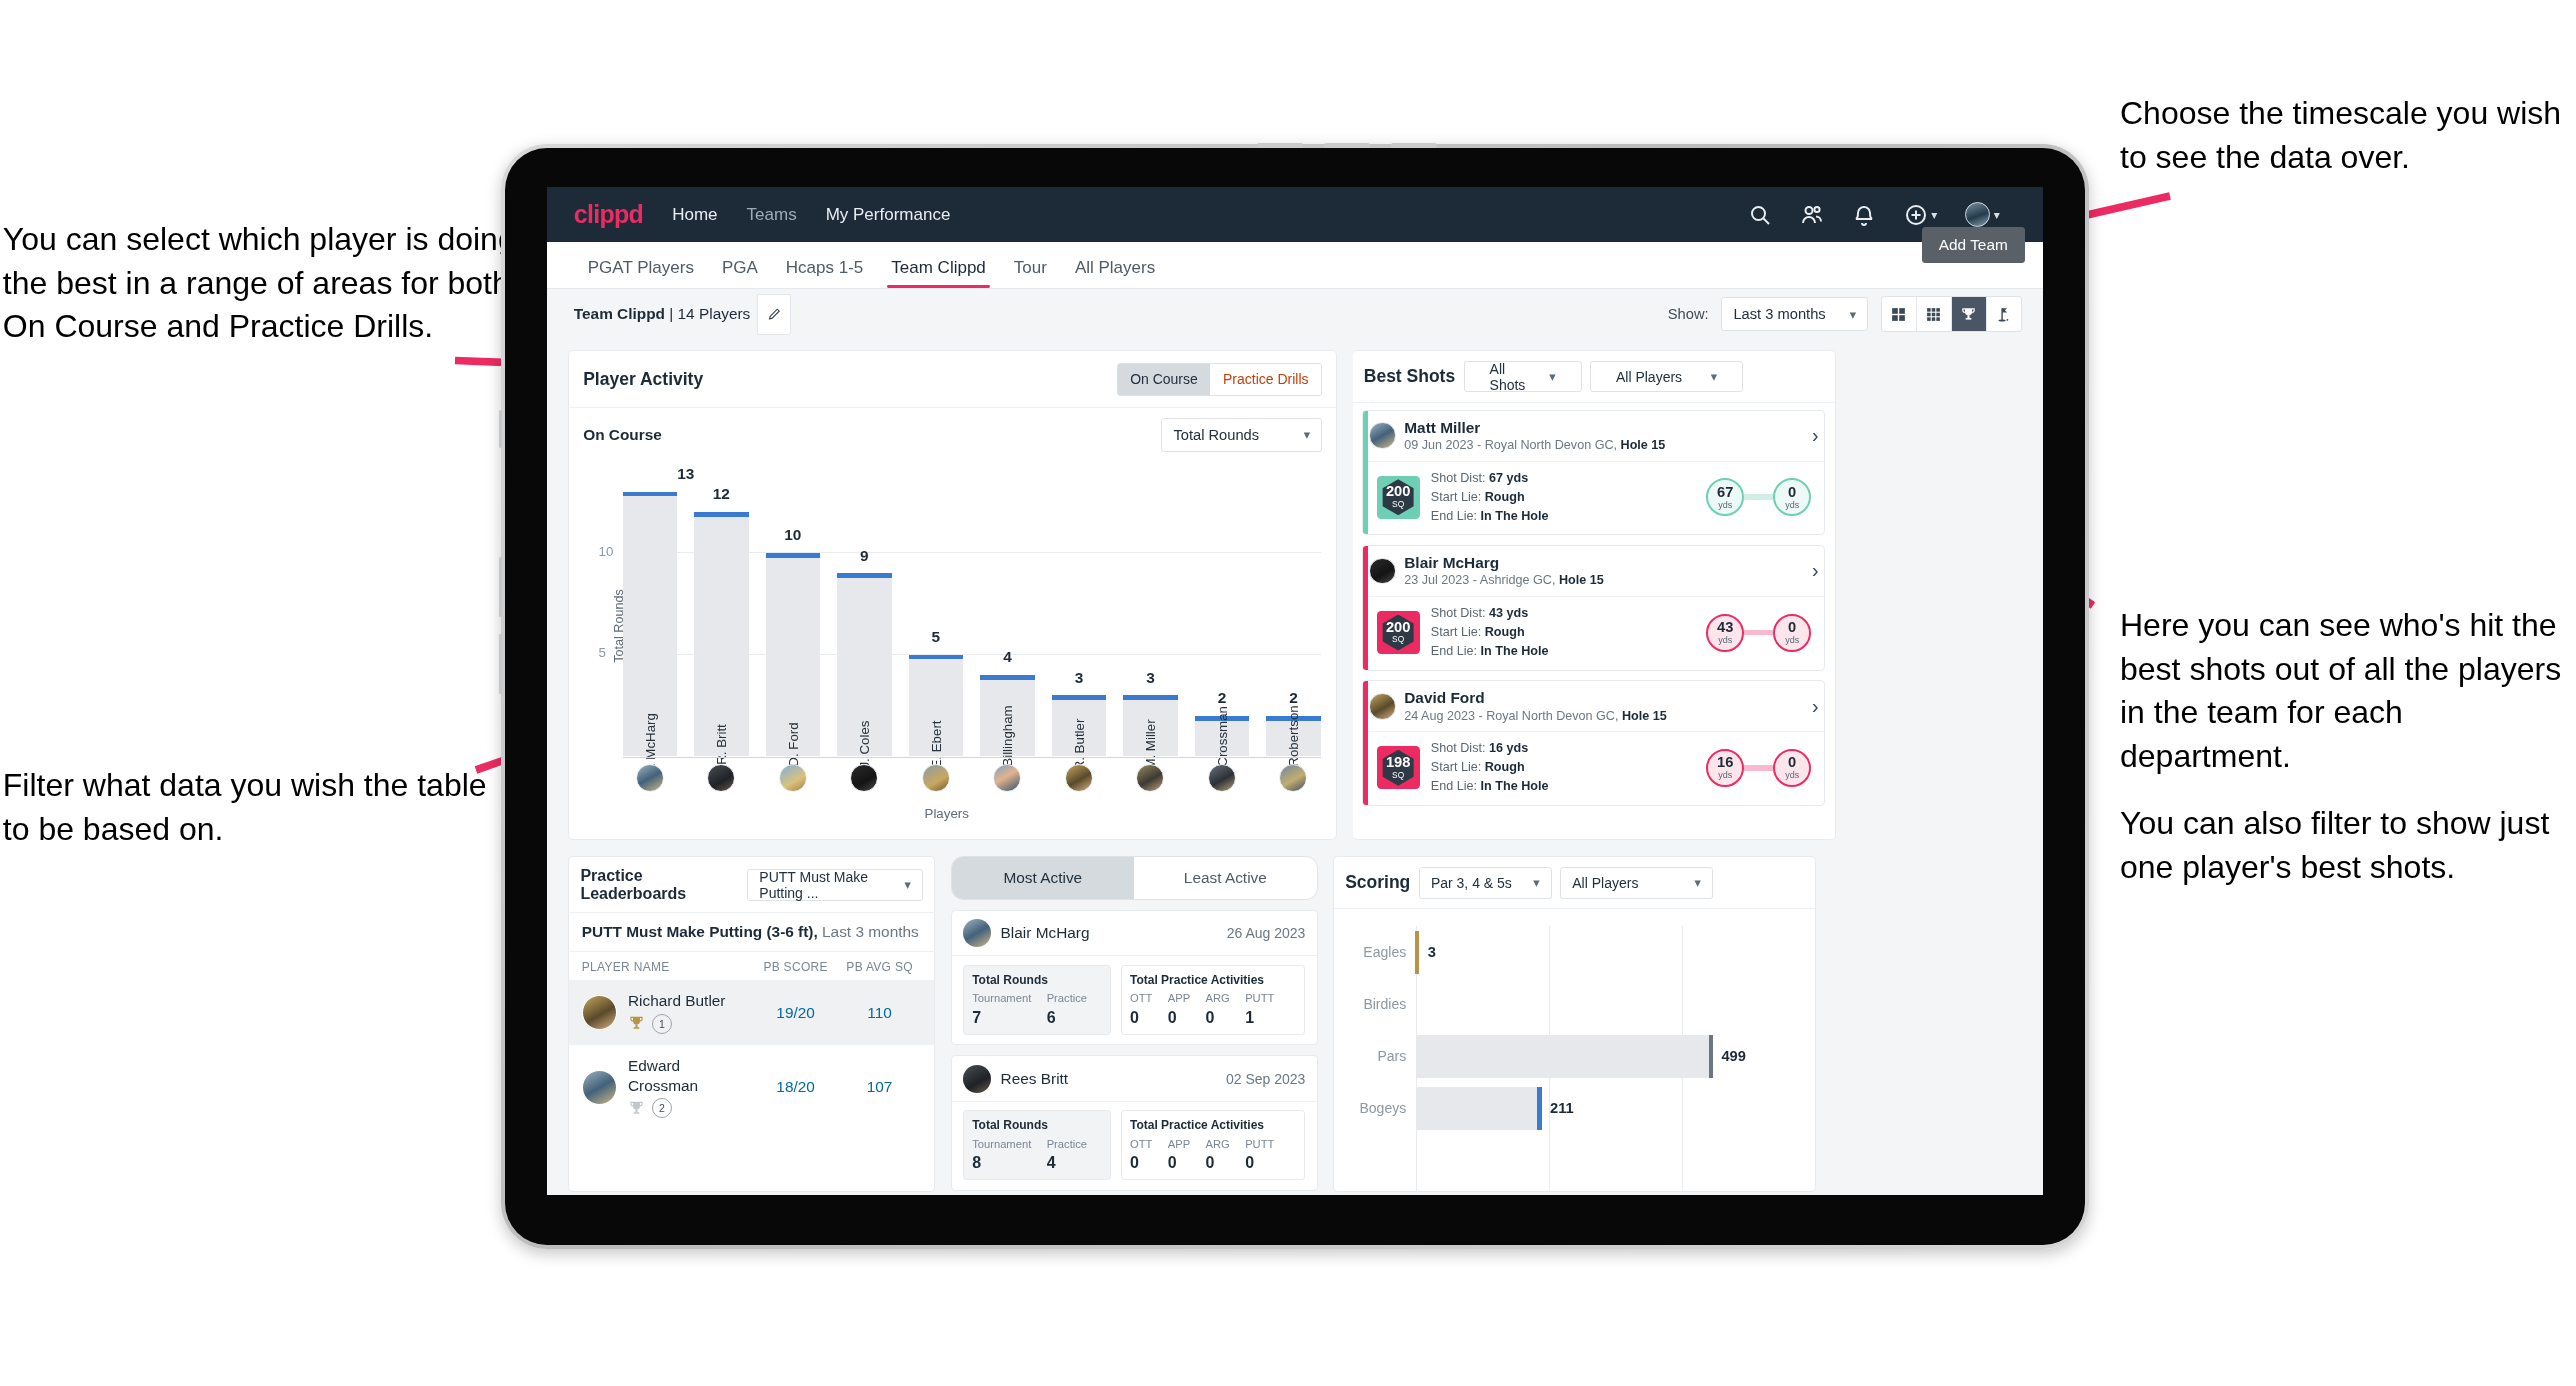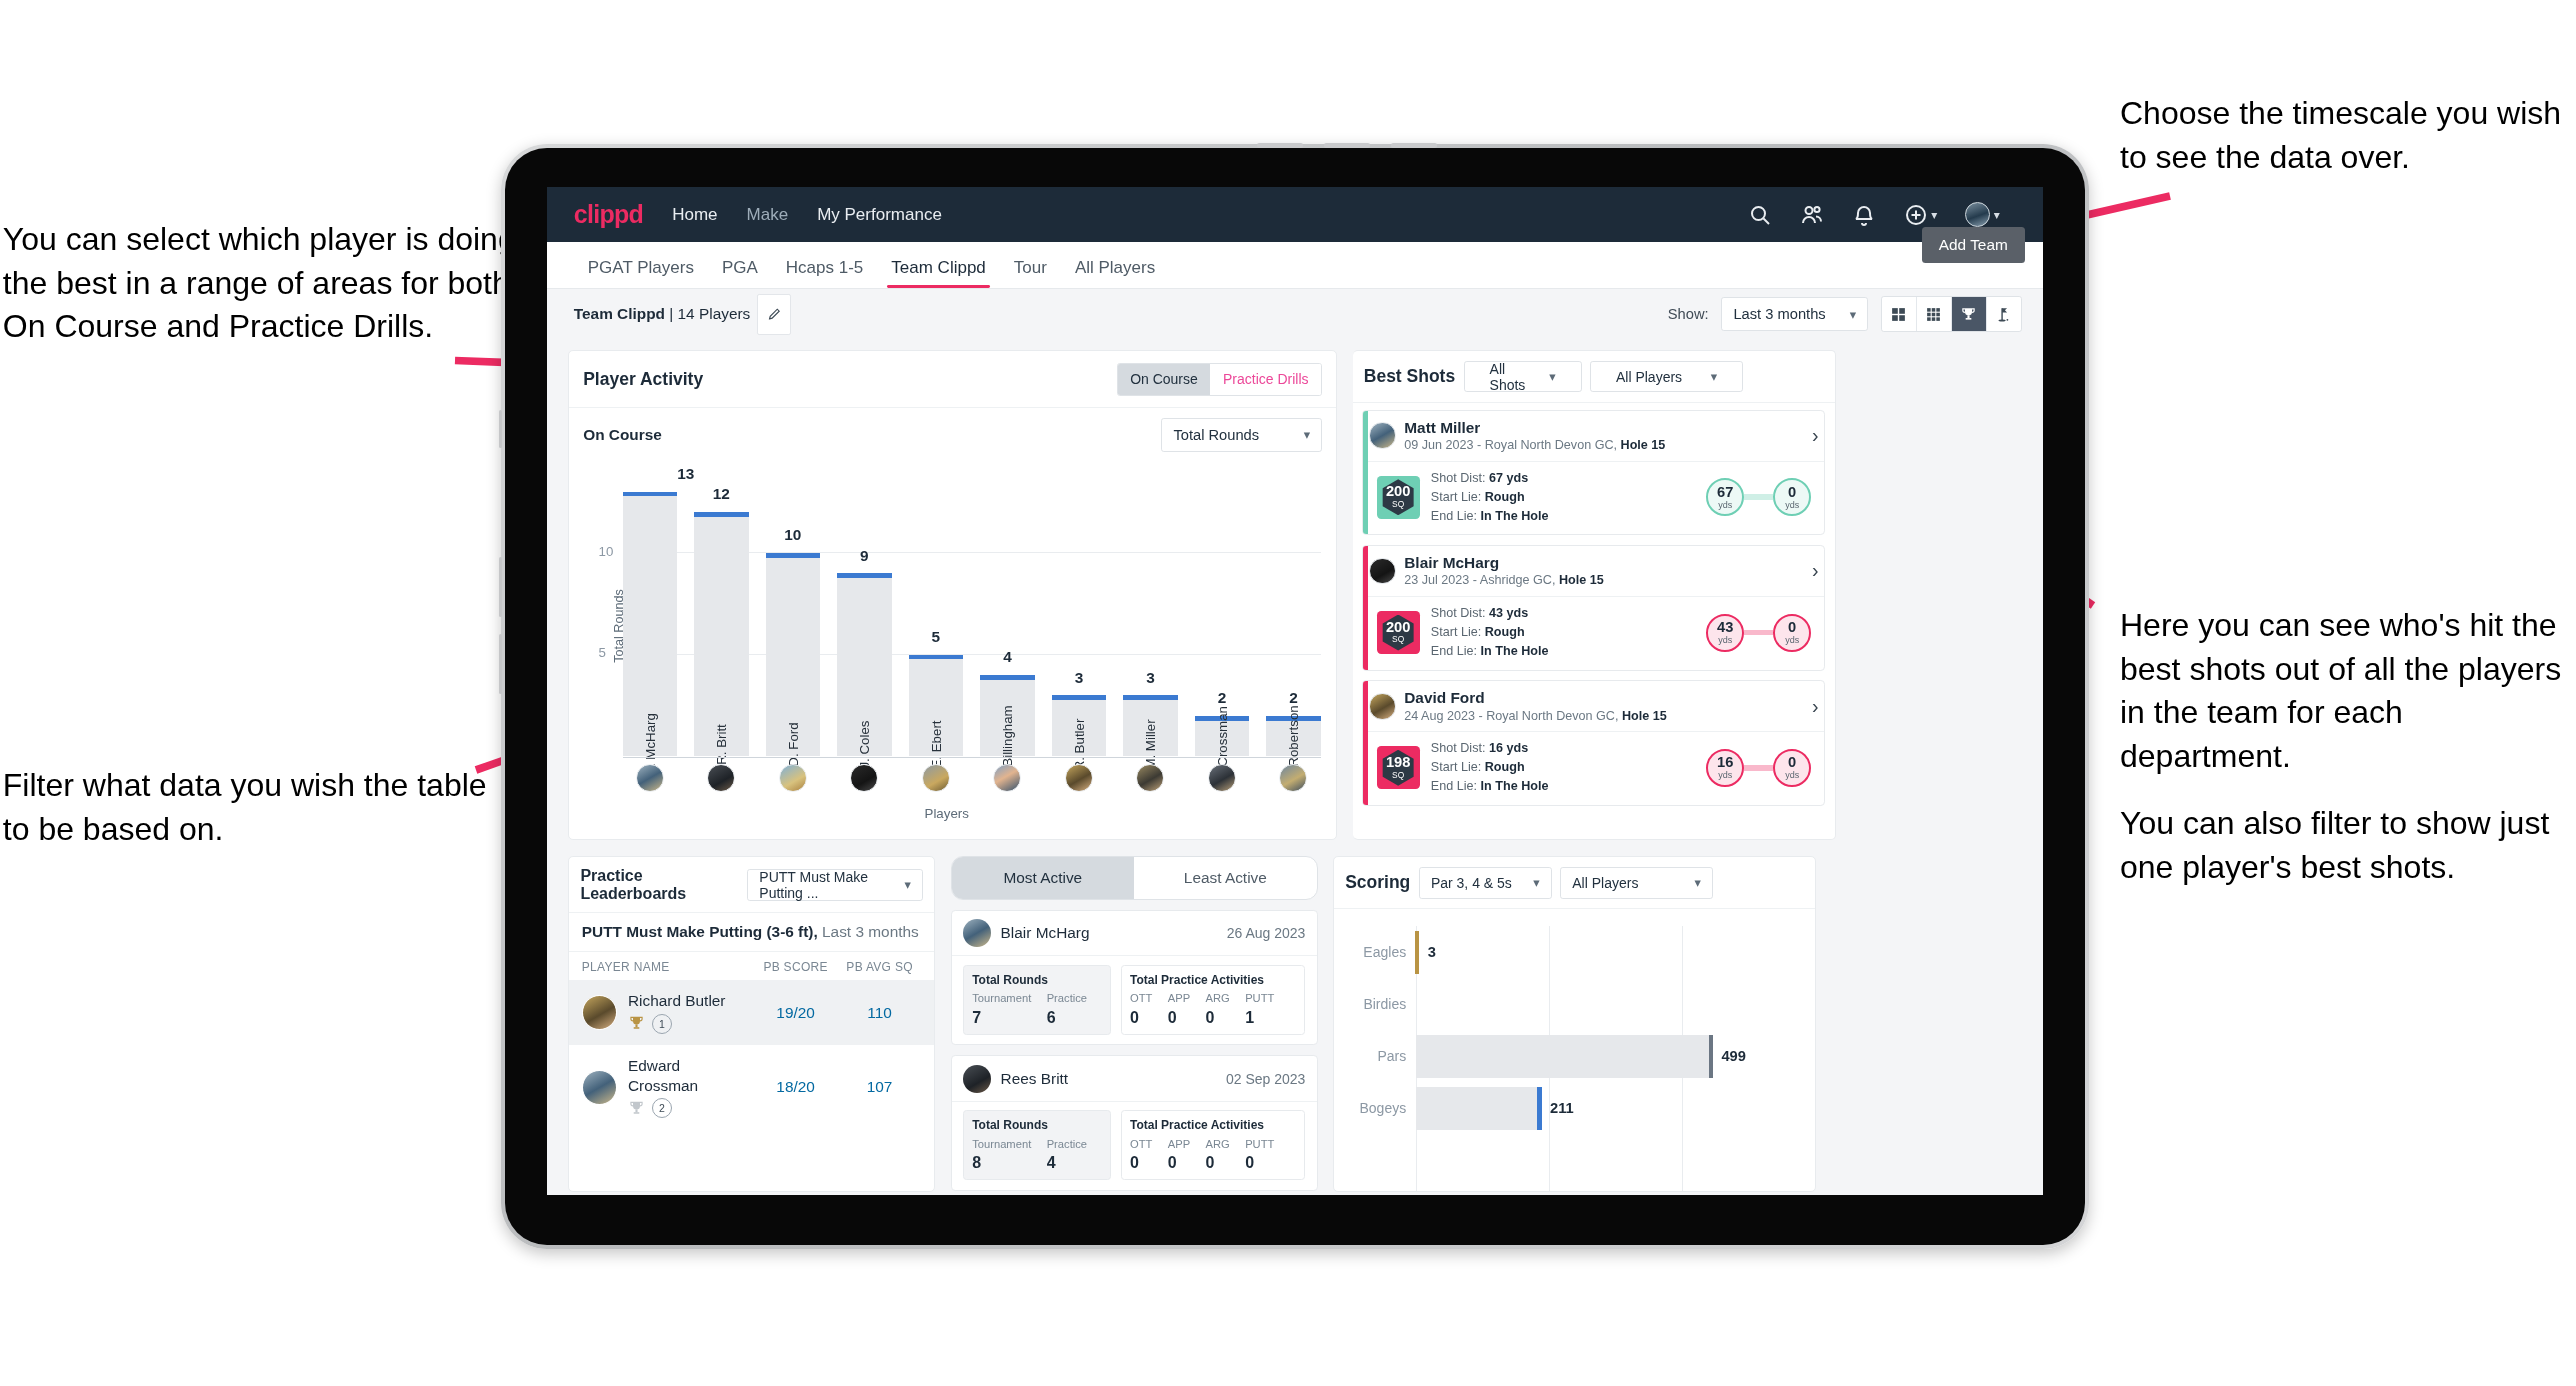--- a/index.html
+++ b/index.html
@@ -226,7 +226,7 @@
       <div class="logo">clippd</div>
       <div class="navlinks">
         <div class="navlink">Home</div>
-        <div class="navlink dim">Make</div>
+        <div class="navlink dim">Teams</div>
         <div class="navlink">My Performance</div>
       </div>
       <div class="nav-right">

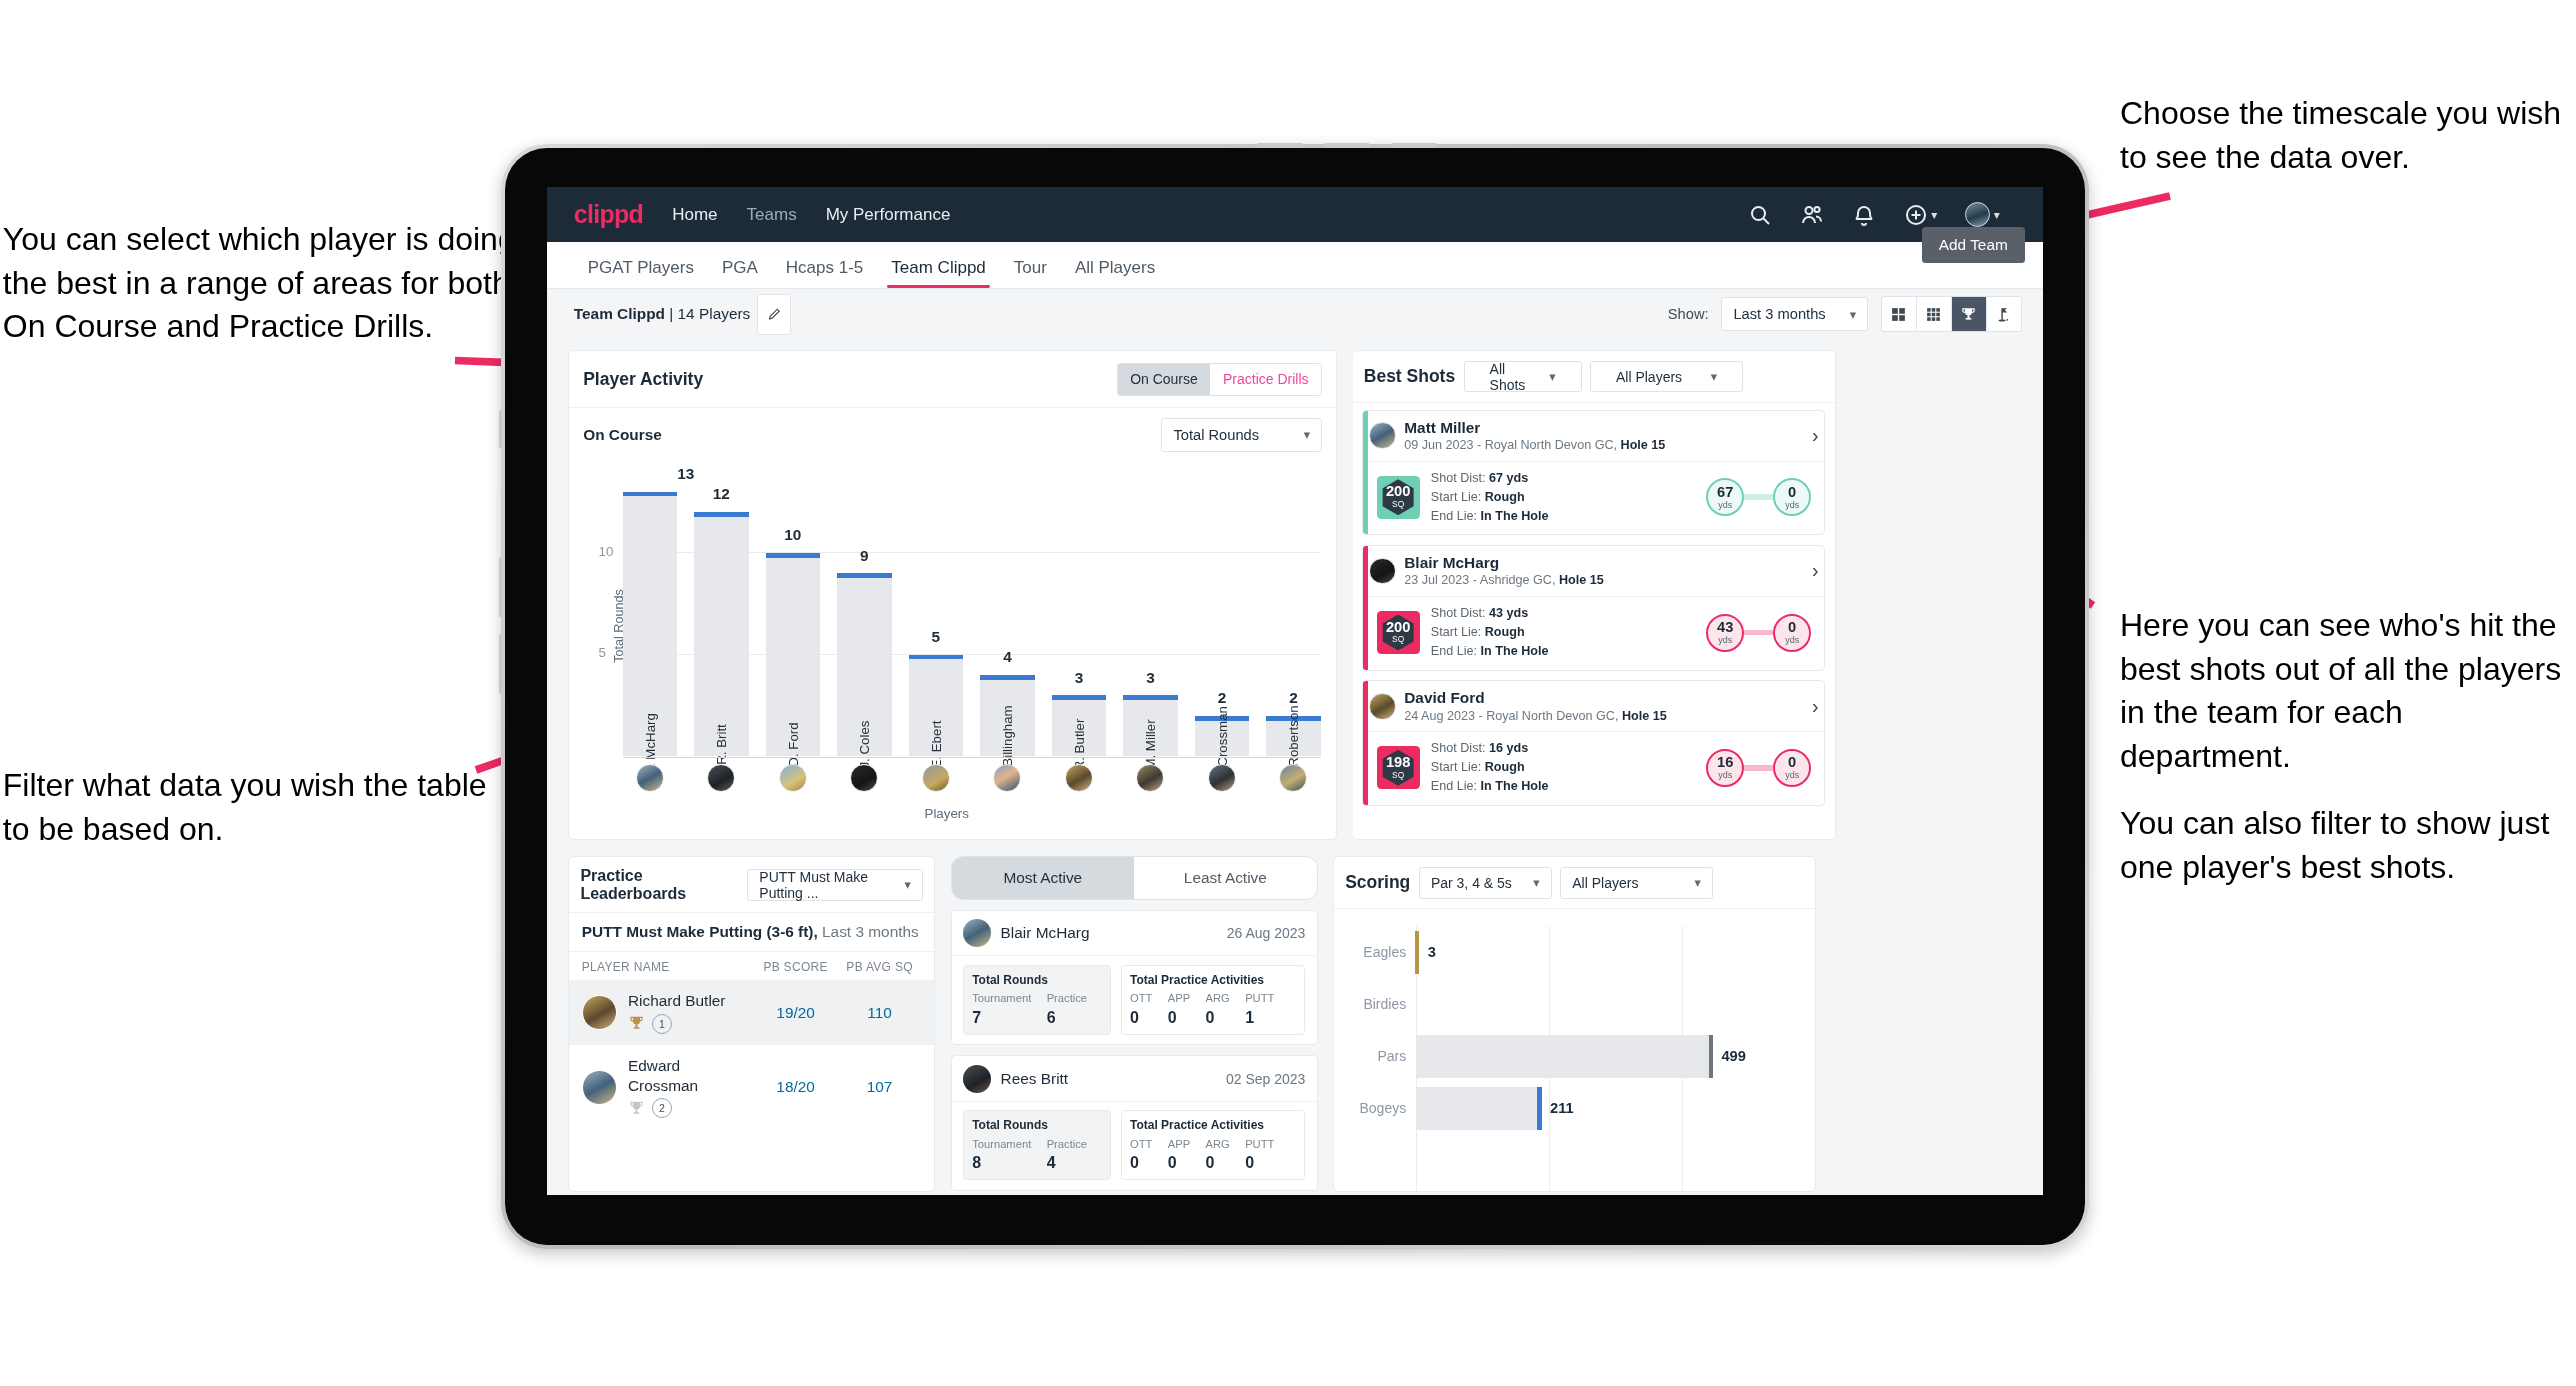--- a/index.html
+++ b/index.html
@@ -78,7 +78,7 @@
   
   .pa-card{width:769px;height:490px;position:relative;}
   .seg{display:flex;border:0.7px solid #dfe3e7;border-radius:2.8px;overflow:hidden;margin-left:auto;height:31px;}
-  .seg div{padding:0 12.6px;display:flex;align-items:center;font-size:14px;color:#ec4899;background:#fff;}
+  .seg div{padding:0 12.6px;display:flex;align-items:center;font-size:14px;color:#c2410c;background:#fff;}
   .seg div.on{background:#d5dadf;color:#22313f;}
   .pa-sub{display:flex;align-items:center;padding:9.8px 14px 0 14px;}
   .pa-sub .lbl{font-size:15.4px;color:#1d2b39;font-weight:700;}

